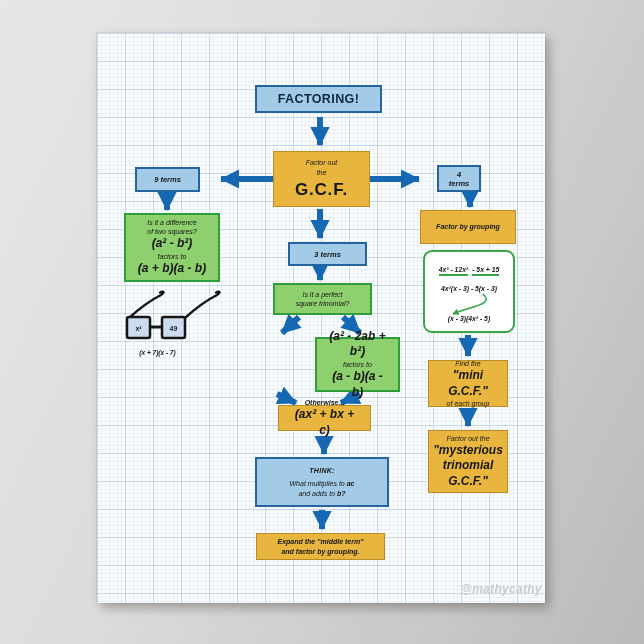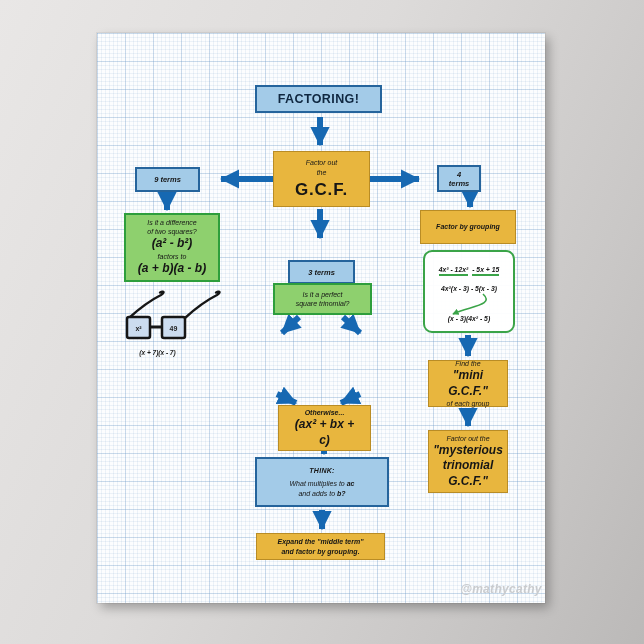--- a/index.html
+++ b/index.html
@@ -86,7 +86,7 @@
     <span class="term-label">9 terms</span>
   </div>
 
-  <div class="box blue" style="left:191px;top:227px;width:67px;height:21px;">
+  <div class="box blue" style="left:191px;top:209px;width:79px;height:21px;">
     <span class="term-label">3 terms</span>
   </div>
 

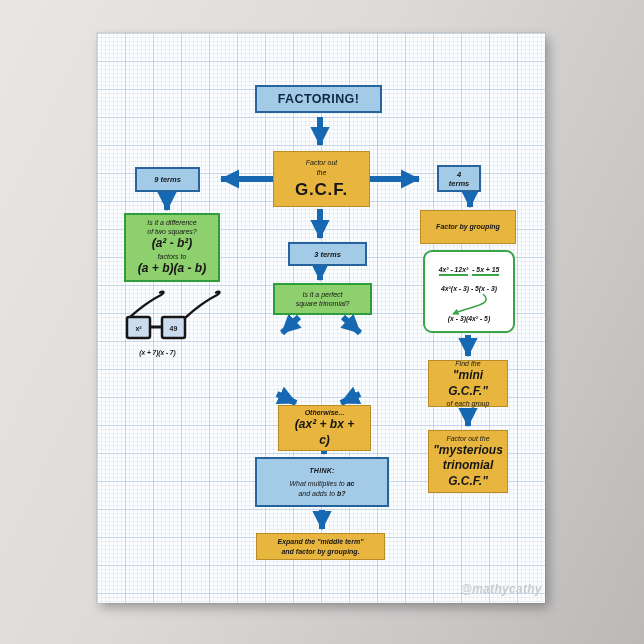--- a/index.html
+++ b/index.html
@@ -120,6 +120,11 @@
   </div>
 
 
+  <div class="box green" style="left:218px;top:304px;width:85px;height:55px;">
+    <span class="ln fm">(a² - 2ab + b²)</span>
+    <span class="ln">factors to</span>
+    <span class="ln fm">(a - b)(a - b)</span>
+  </div>
 
   <div class="box yellow" style="left:181px;top:372px;width:93px;height:46px;">
     <span class="ln bold">Otherwise...</span>

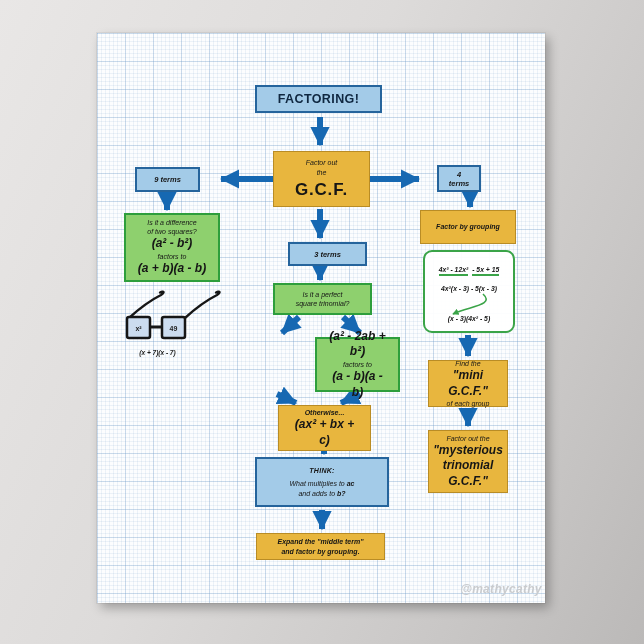--- a/index.html
+++ b/index.html
@@ -126,7 +126,7 @@
     <span class="ln fm">(a - b)(a - b)</span>
   </div>
 
-  <div class="box yellow" style="left:181px;top:372px;width:93px;height:46px;">
+  <div class="box yellow" style="left:181px;top:372px;width:93px;height:26px;">
     <span class="ln bold">Otherwise...</span>
     <span class="ln fm">(ax² + bx + c)</span>
   </div>

